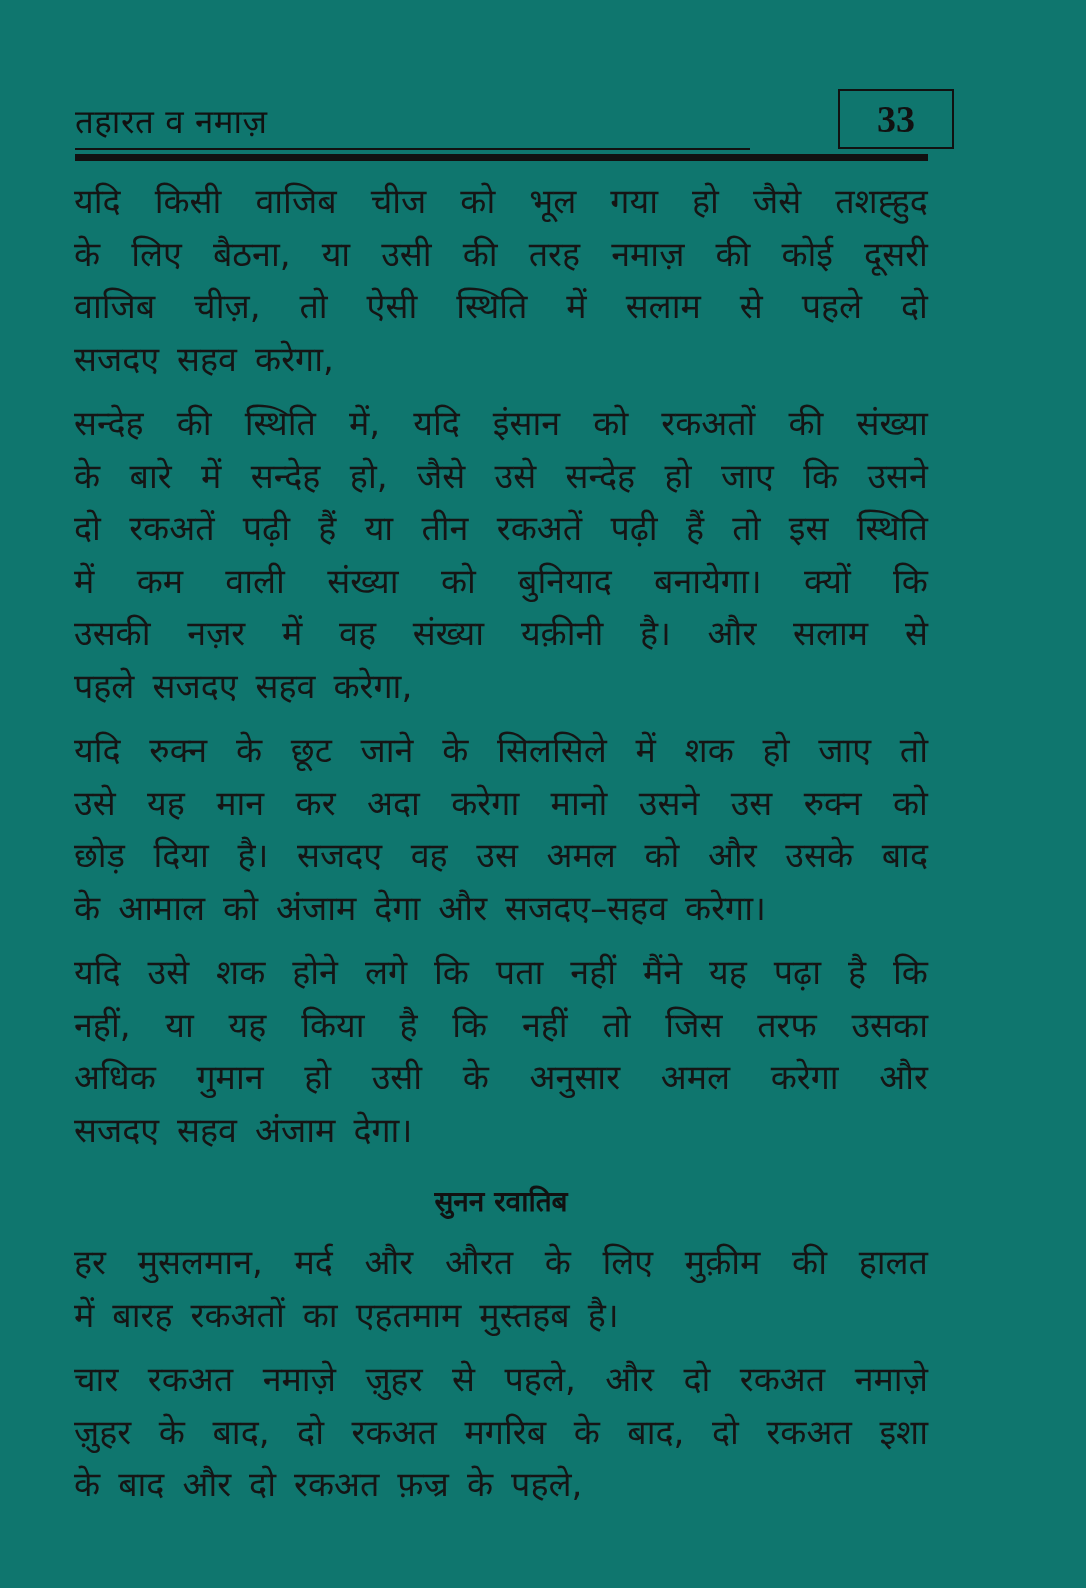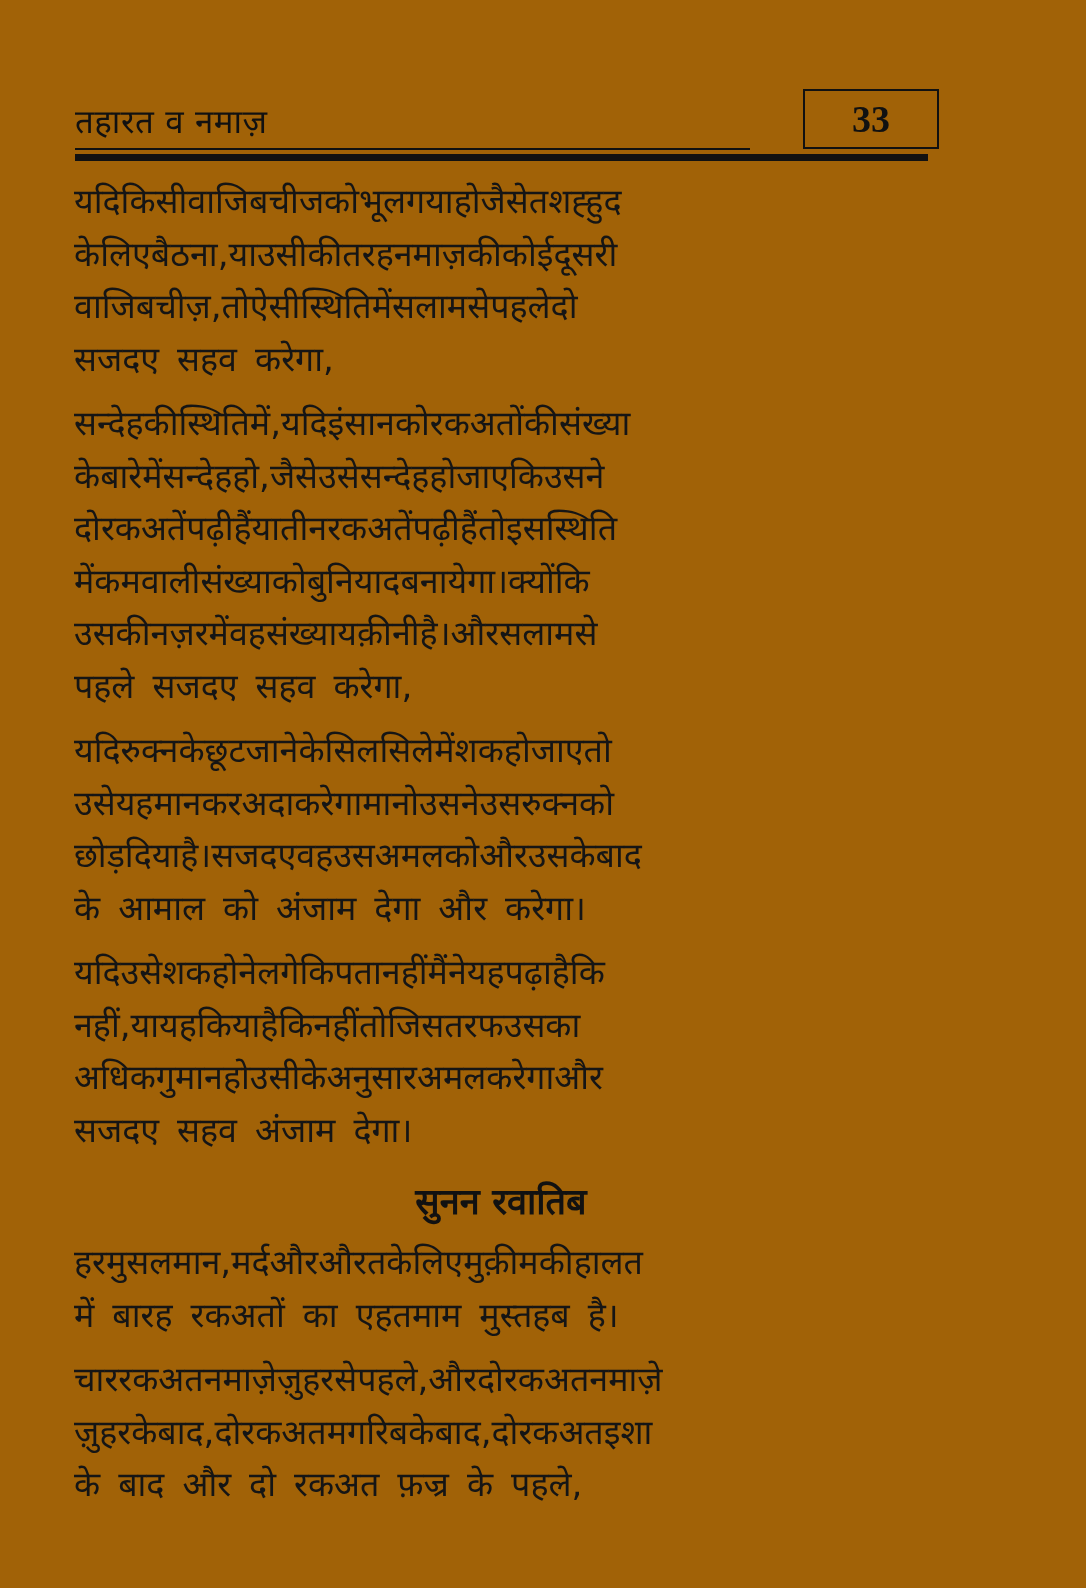--- a/index.html
+++ b/index.html
@@ -20,7 +20,7 @@
       left: 0; top: 0;
       width: 1086px;
       height: 1588px;
-      background: #a16207;
+      background: #0f766e;
     }
     
     .running-title {

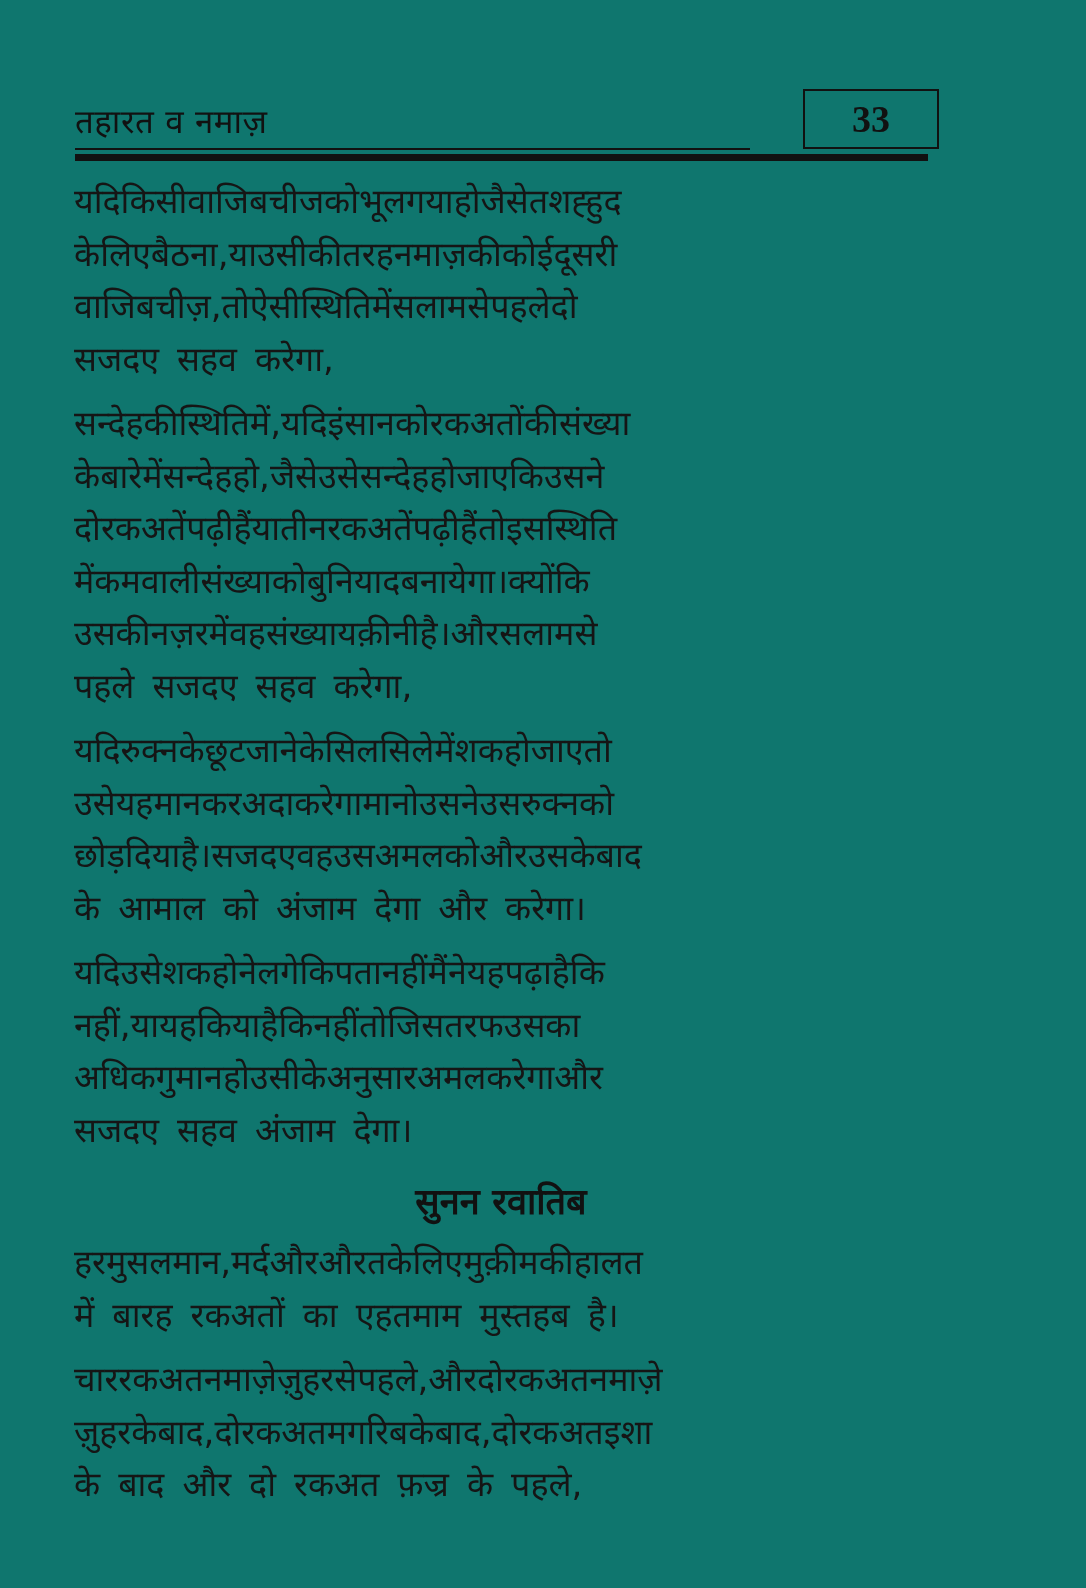--- a/index.html
+++ b/index.html
@@ -42,9 +42,9 @@
     }
     .page-number-box {
       position: absolute;
-      left: 803px;
+      left: 838px;
       top: 89px;
-      width: 136px;
+      width: 116px;
       height: 60px;
       border: 2px solid #111;
       display: flex;

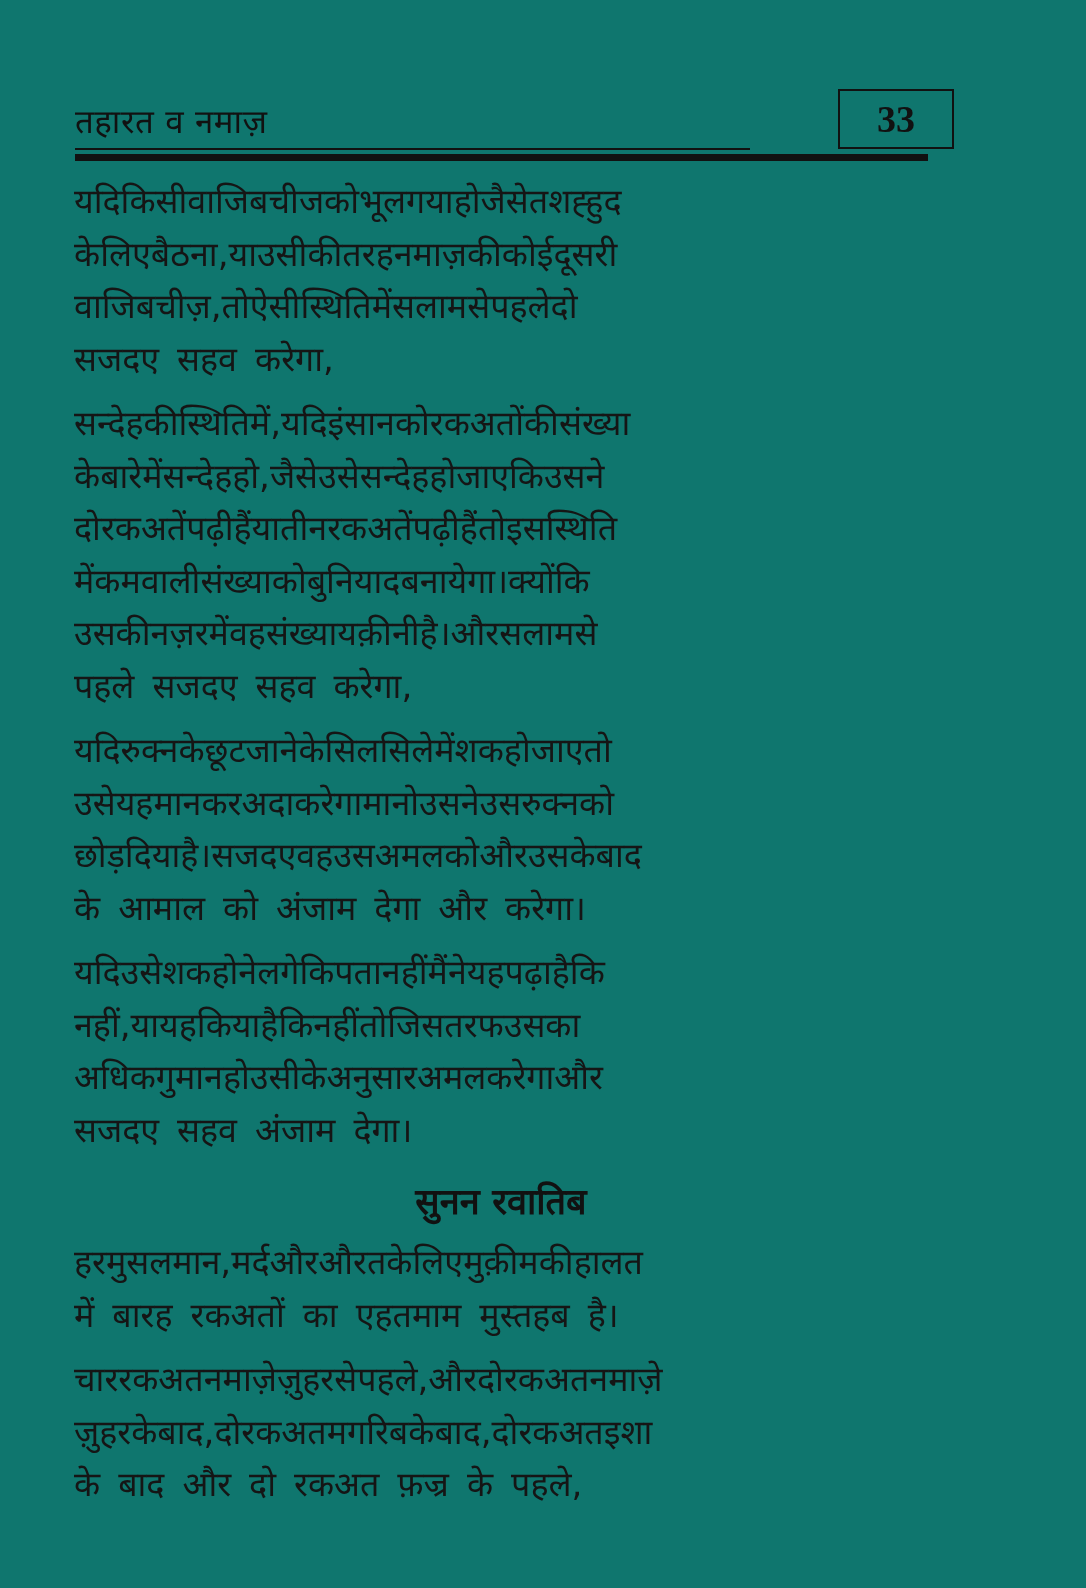--- a/index.html
+++ b/index.html
@@ -80,7 +80,7 @@
     }
     .line {
       display: flex;
-      justify-content: flex-start;
+      justify-content: space-between;
       font-size: 34px;
       line-height: 52.5px;
       height: 52.5px;

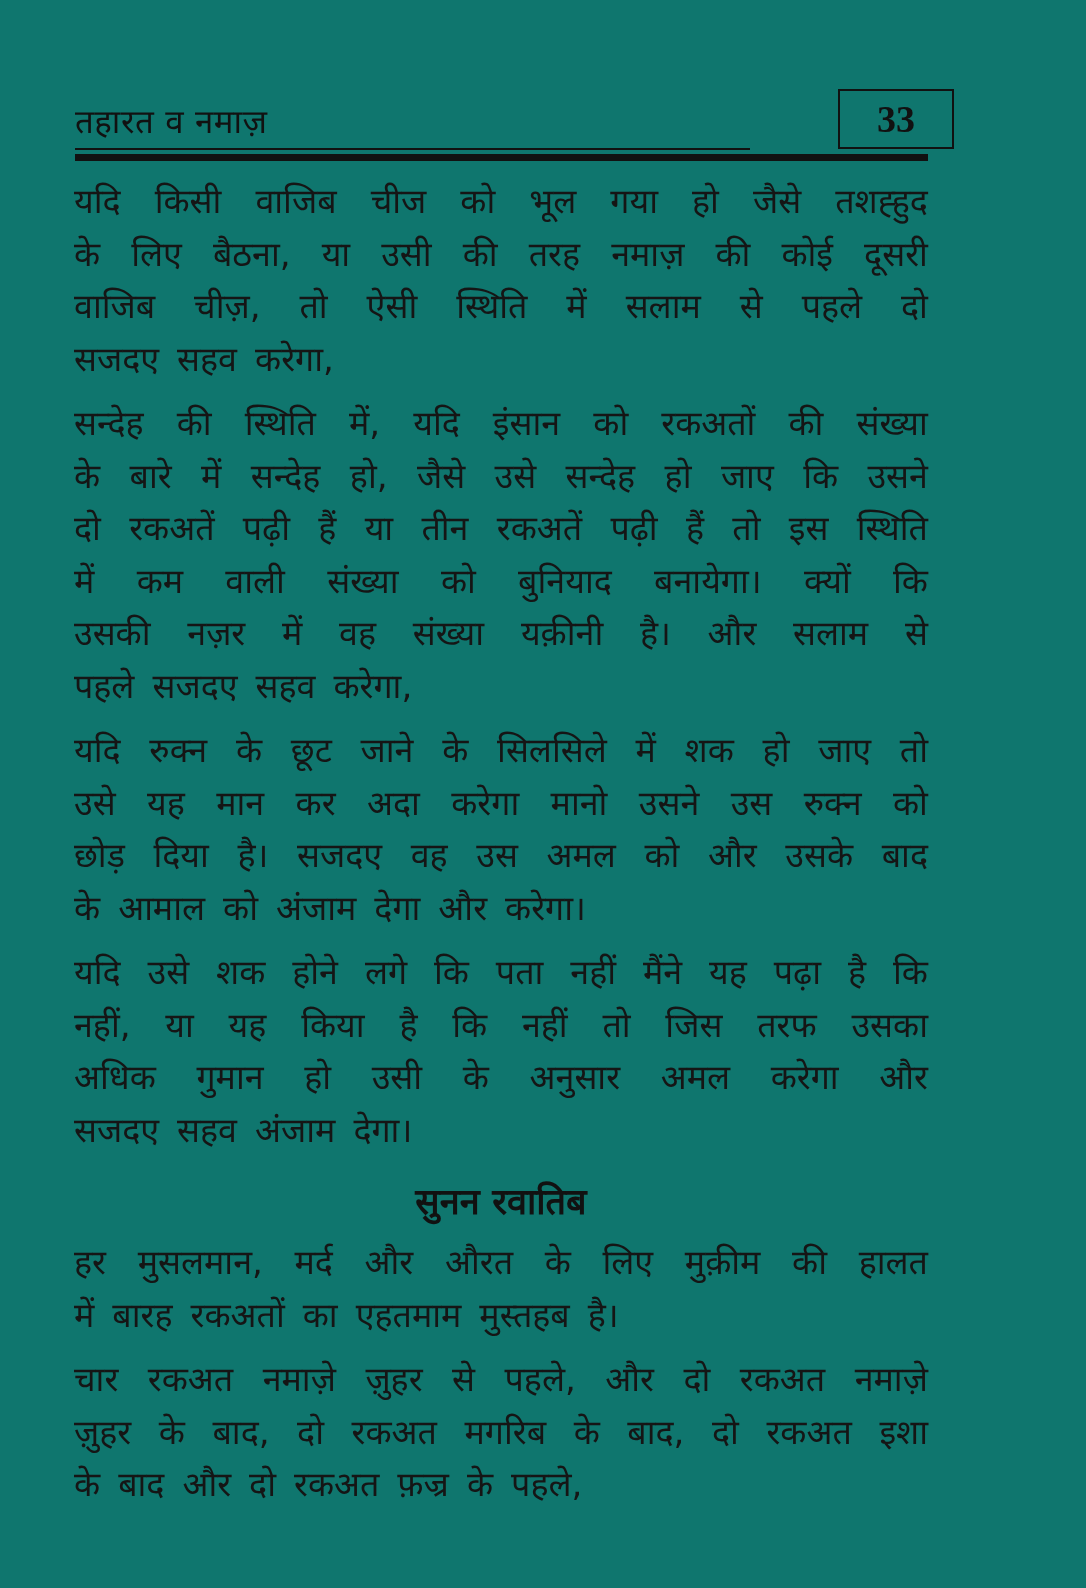--- a/index.html
+++ b/index.html
@@ -284,6 +284,7 @@
           <span class="w">अंजाम</span>
           <span class="w">देगा</span>
           <span class="w">और</span>
+          <span class="w">सजदए–सहव</span>
           <span class="w">करेगा।</span>
         </div>
     </div>

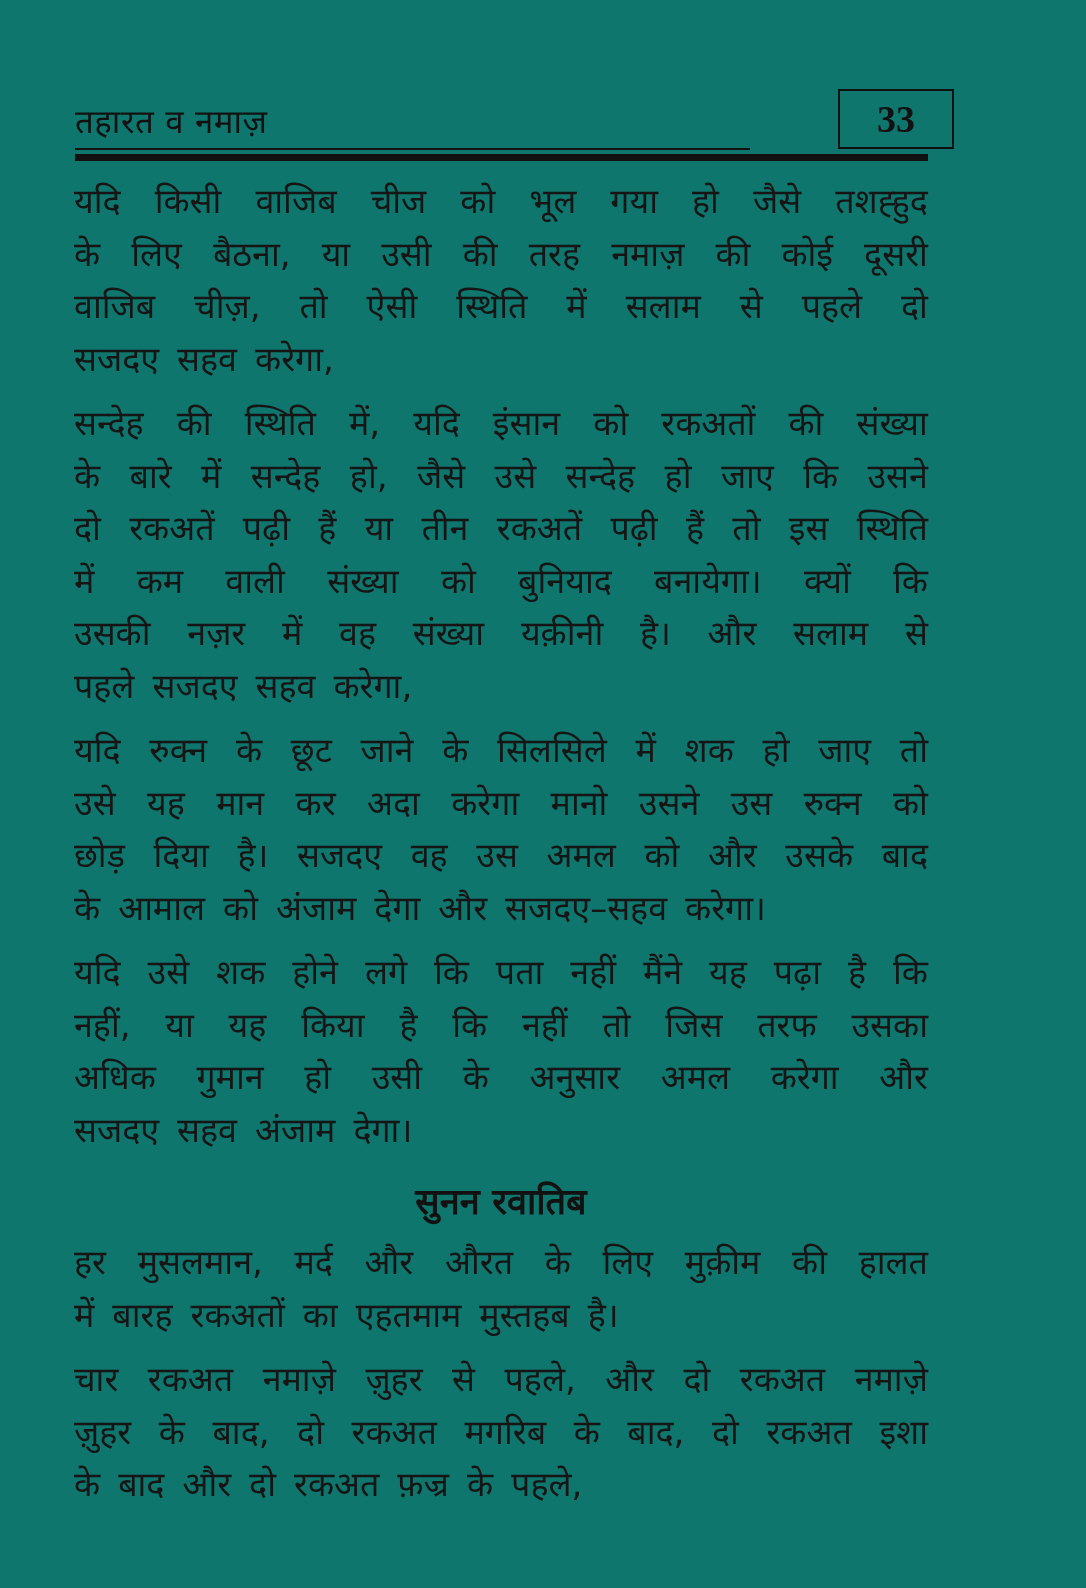--- a/index.html
+++ b/index.html
@@ -96,7 +96,7 @@
     }
     .heading {
       text-align: center;
-      font-size: 36px;
+      font-size: 28px;
       font-weight: bold;
       line-height: 56px;
       margin: 18px 0 6px 0;

